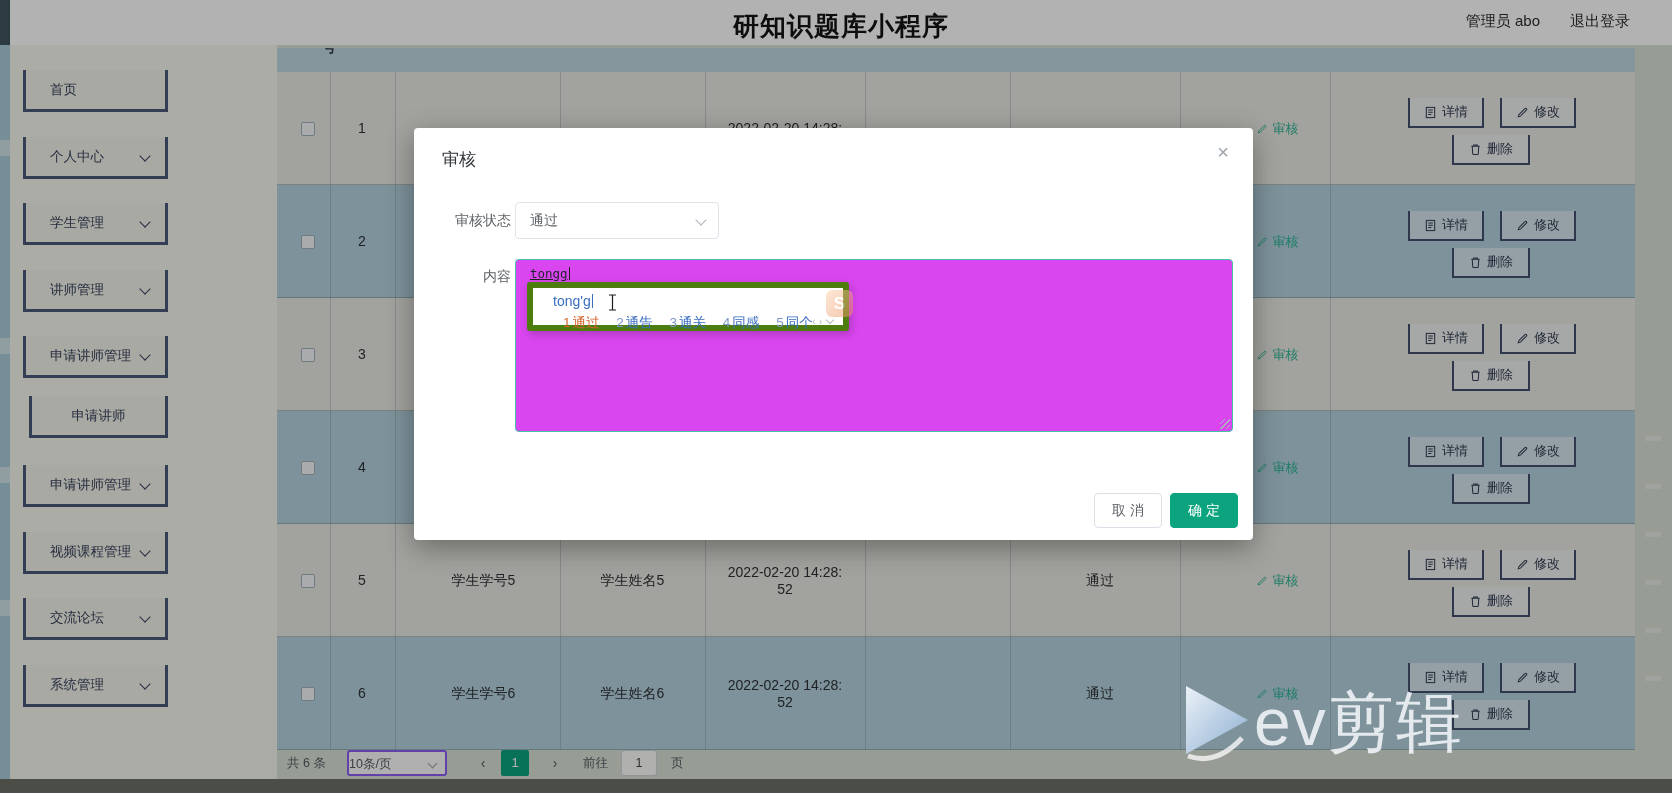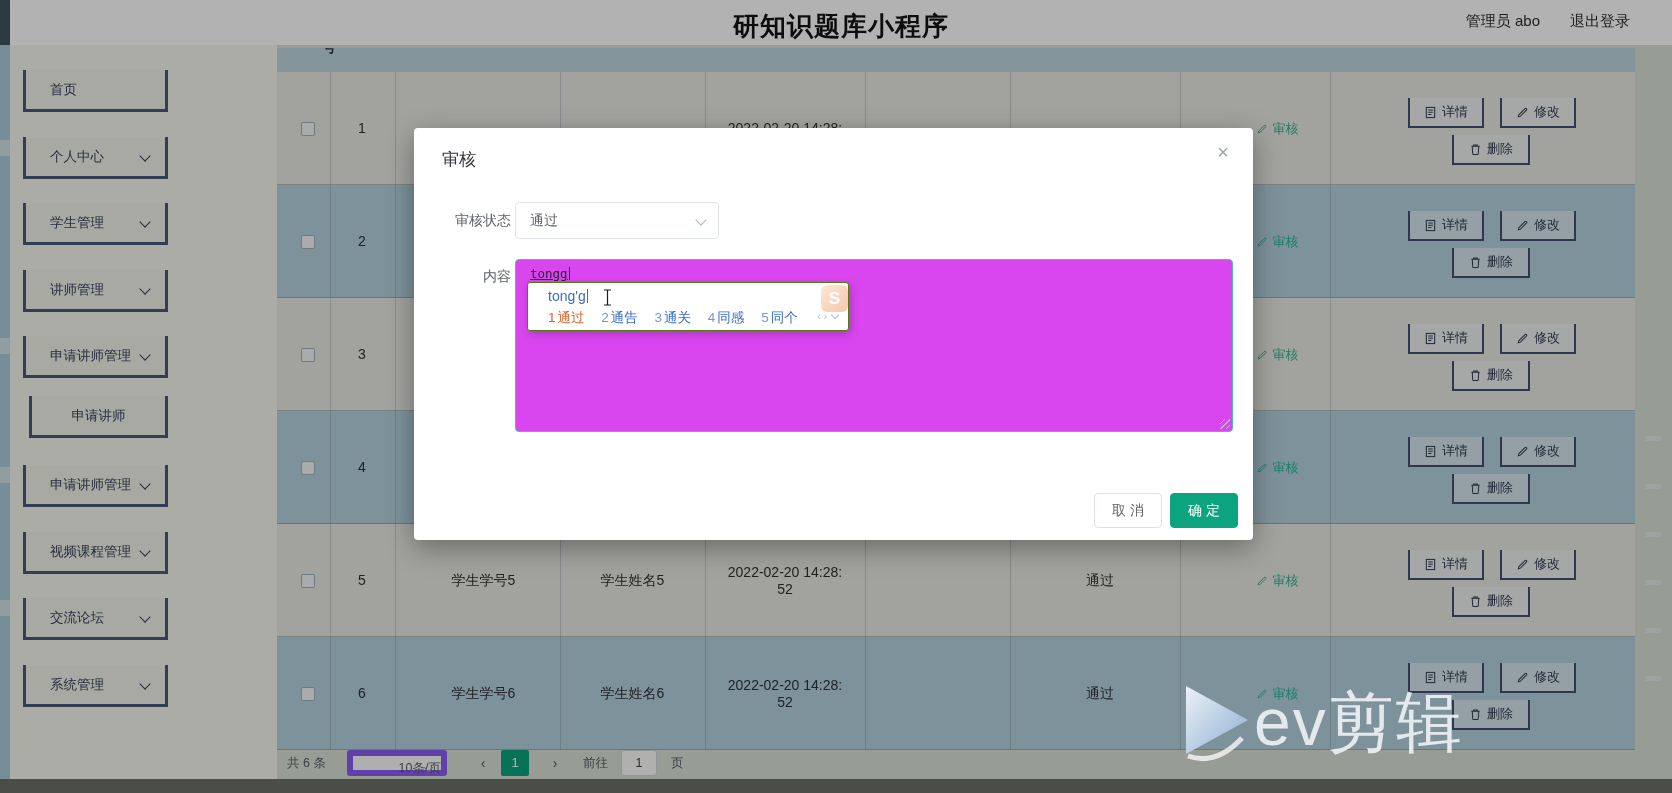--- a/index.html
+++ b/index.html
@@ -108,7 +108,7 @@
 
   
   .ime{position:absolute;left:527px;top:282px;width:322px;height:49px;background:#fff;
-       border:1px solid #4d7c0f;border-radius:3px;box-shadow:2px 3px 8px rgba(0,0,0,.22);z-index:30;}
+       border:6px solid #4d7c0f;border-radius:3px;box-shadow:2px 3px 8px rgba(0,0,0,.22);z-index:30;}
   .ime-line1{position:absolute;left:20px;top:5px;font-size:14px;color:#3a6ec0;}
   .ime-line1::after{content:"";display:inline-block;width:1px;height:14px;background:#3a6ec0;
        vertical-align:-2px;margin-left:1px;}

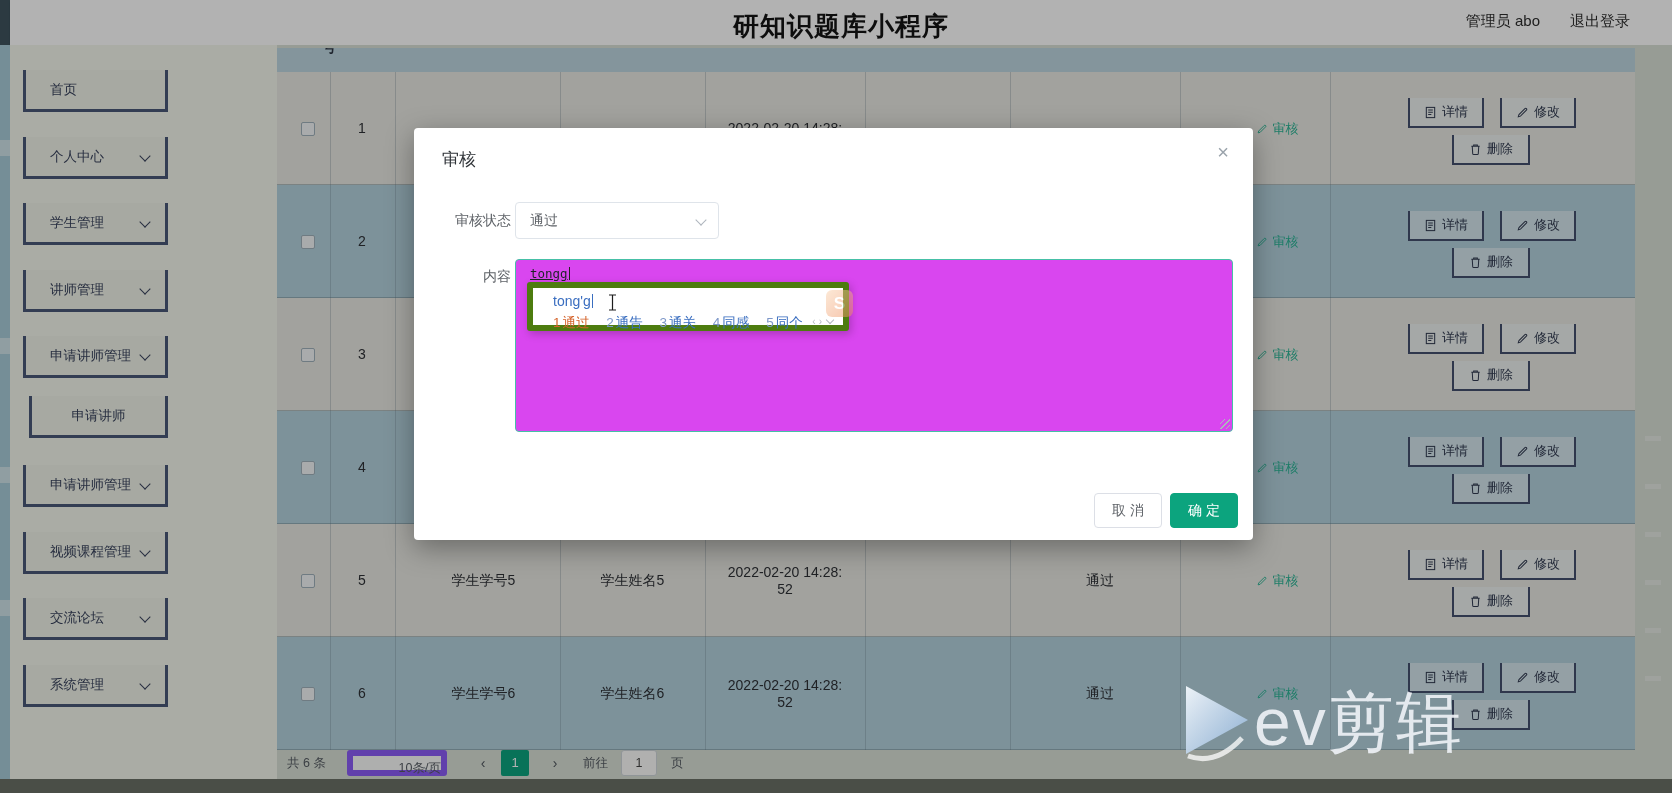--- a/index.html
+++ b/index.html
@@ -113,7 +113,7 @@
   .ime-line1::after{content:"";display:inline-block;width:1px;height:14px;background:#3a6ec0;
        vertical-align:-2px;margin-left:1px;}
   .ibeam{position:absolute;left:74px;top:6px;width:11px;height:17px;}
-  .ime-line2{position:absolute;left:20px;top:26px;font-size:13.5px;white-space:nowrap;}
+  .ime-line2{position:absolute;left:30px;top:26px;font-size:13.5px;white-space:nowrap;}
   .cand{margin-right:13px;cursor:pointer;}
   .cand .n{margin-right:2px;}
   .cand.first .n,.cand.first .w{color:#d4622a;}

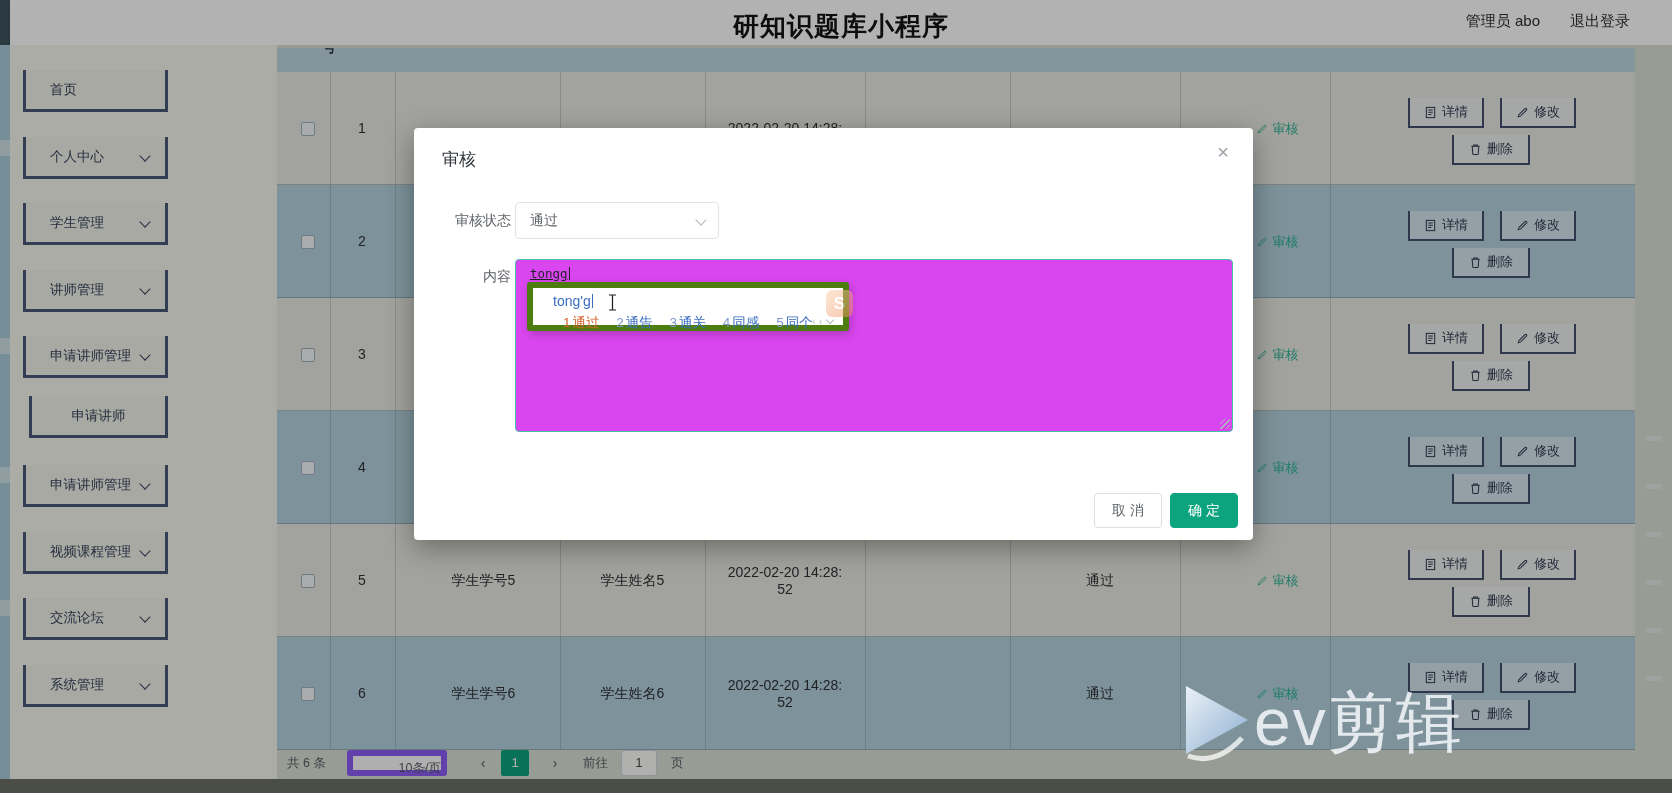--- a/index.html
+++ b/index.html
@@ -65,7 +65,7 @@
   .pager .lbl{position:absolute;top:0;line-height:26px;}
   .pg-total{left:10px;}
   .pg-size{position:absolute;left:70px;top:0;width:100px;height:26px;background:rgba(255,255,255,.85);
-           border:6px solid #8b5cf6;border-radius:3px;text-align:right;line-height:24px;cursor:pointer;}
+           border:2px solid #8b5cf6;border-radius:3px;text-align:left;line-height:24px;cursor:pointer;}
   .pg-size .caret{position:absolute;right:9px;top:8px;width:7px;height:7px;
            border-right:1.4px solid #97a0a8;border-bottom:1.4px solid #97a0a8;transform:rotate(45deg);}
   .pg-arrow{position:absolute;top:0;width:20px;line-height:26px;text-align:center;font-size:14px;

